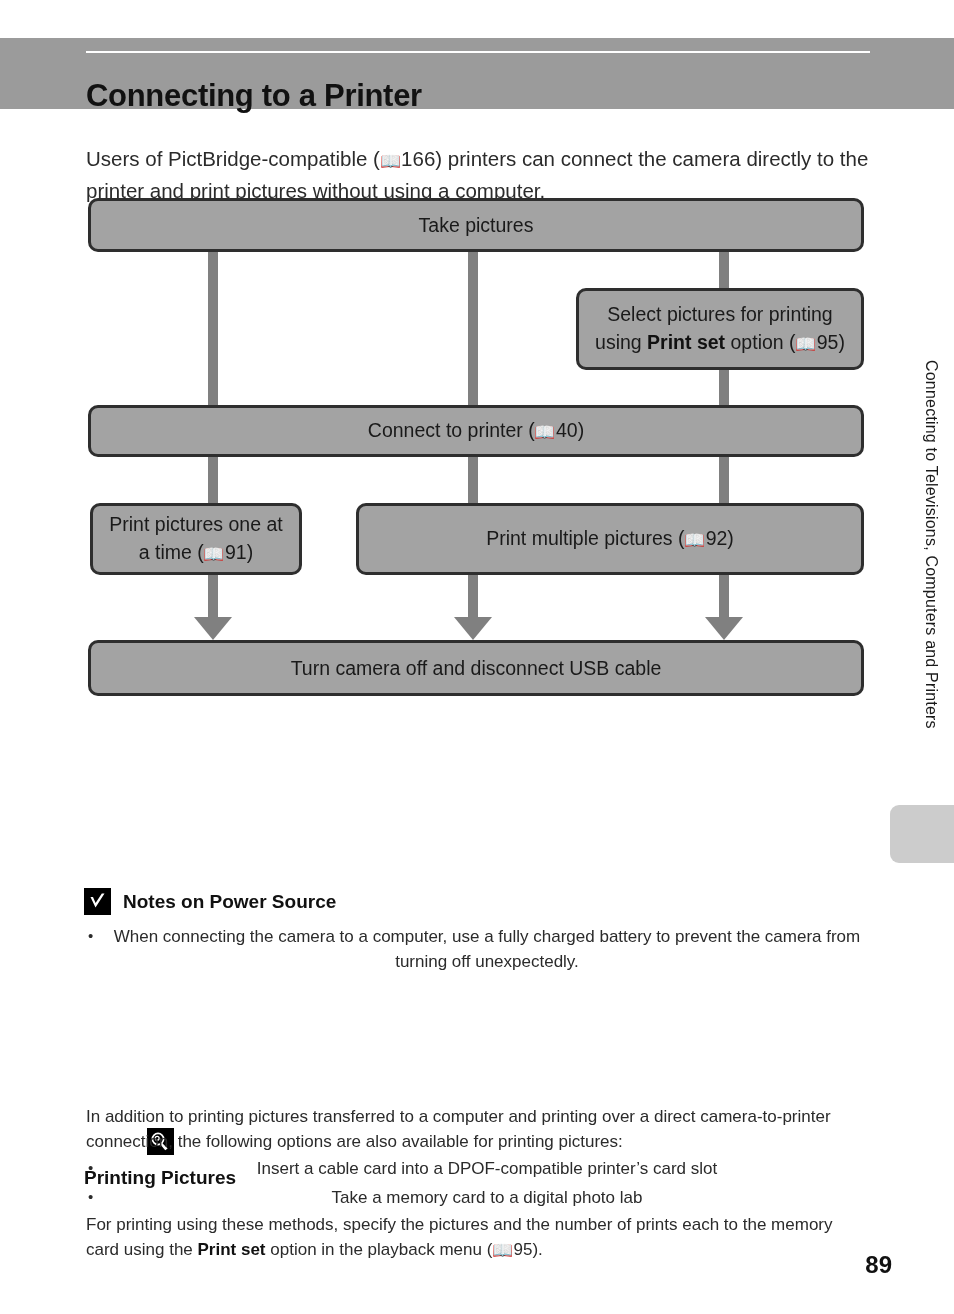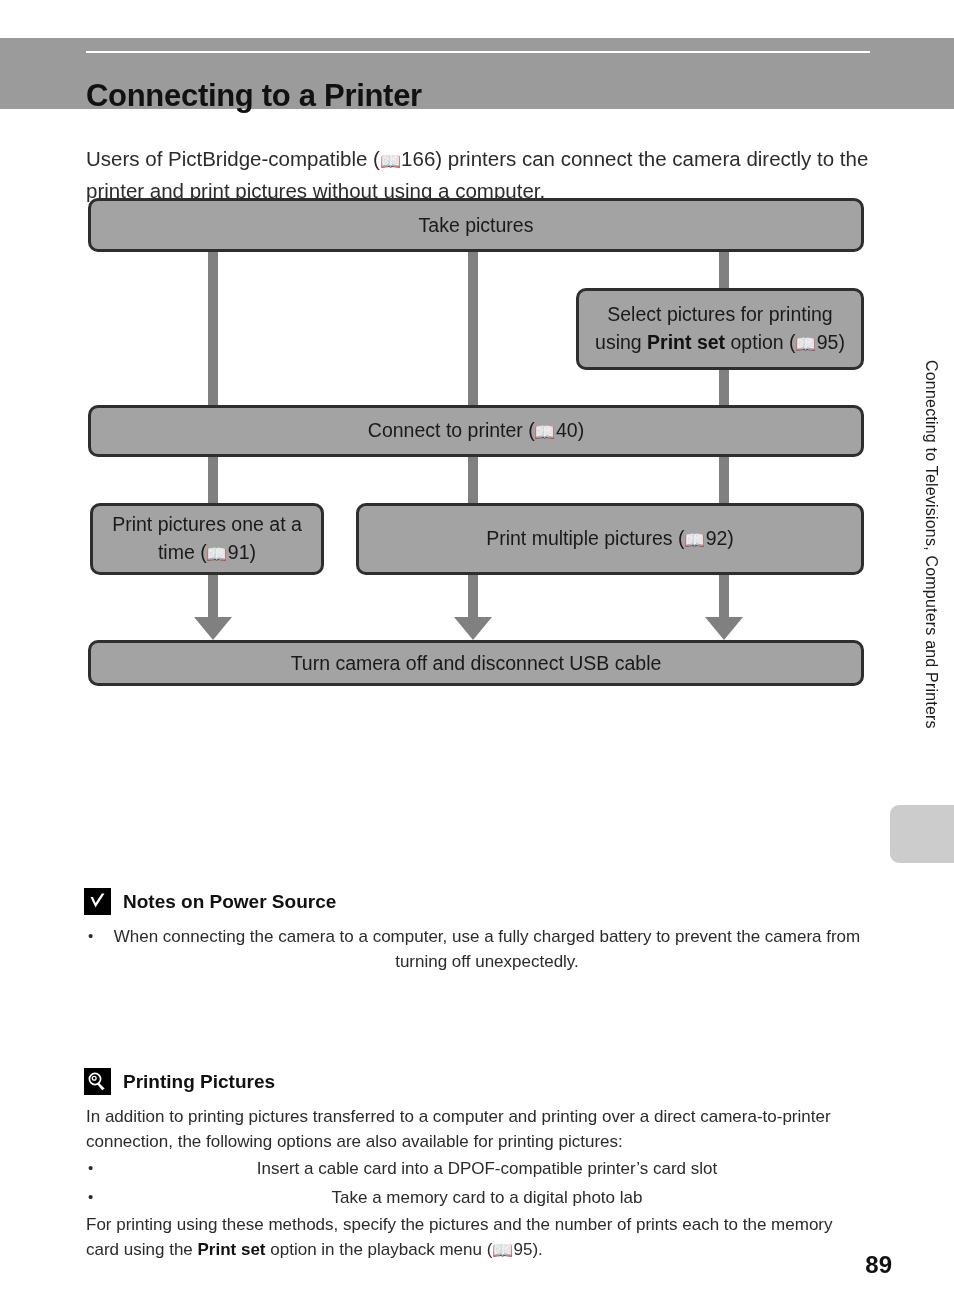--- a/index.html
+++ b/index.html
@@ -95,7 +95,7 @@
   #box-take       { left: 88px;  top: 198px; width: 776px; height: 54px; }
   #box-select     { left: 576px; top: 288px; width: 288px; height: 82px; }
   #box-connect    { left: 88px;  top: 405px; width: 776px; height: 52px; }
-  #box-one        { left: 90px;  top: 503px; width: 234px; height: 72px; }
+  #box-one        { left: 90px;  top: 503px; width: 212px; height: 72px; }
   #box-multiple   { left: 356px; top: 503px; width: 508px; height: 72px; }
   #box-turnoff    { left: 88px;  top: 640px; width: 776px; height: 46px; }
 

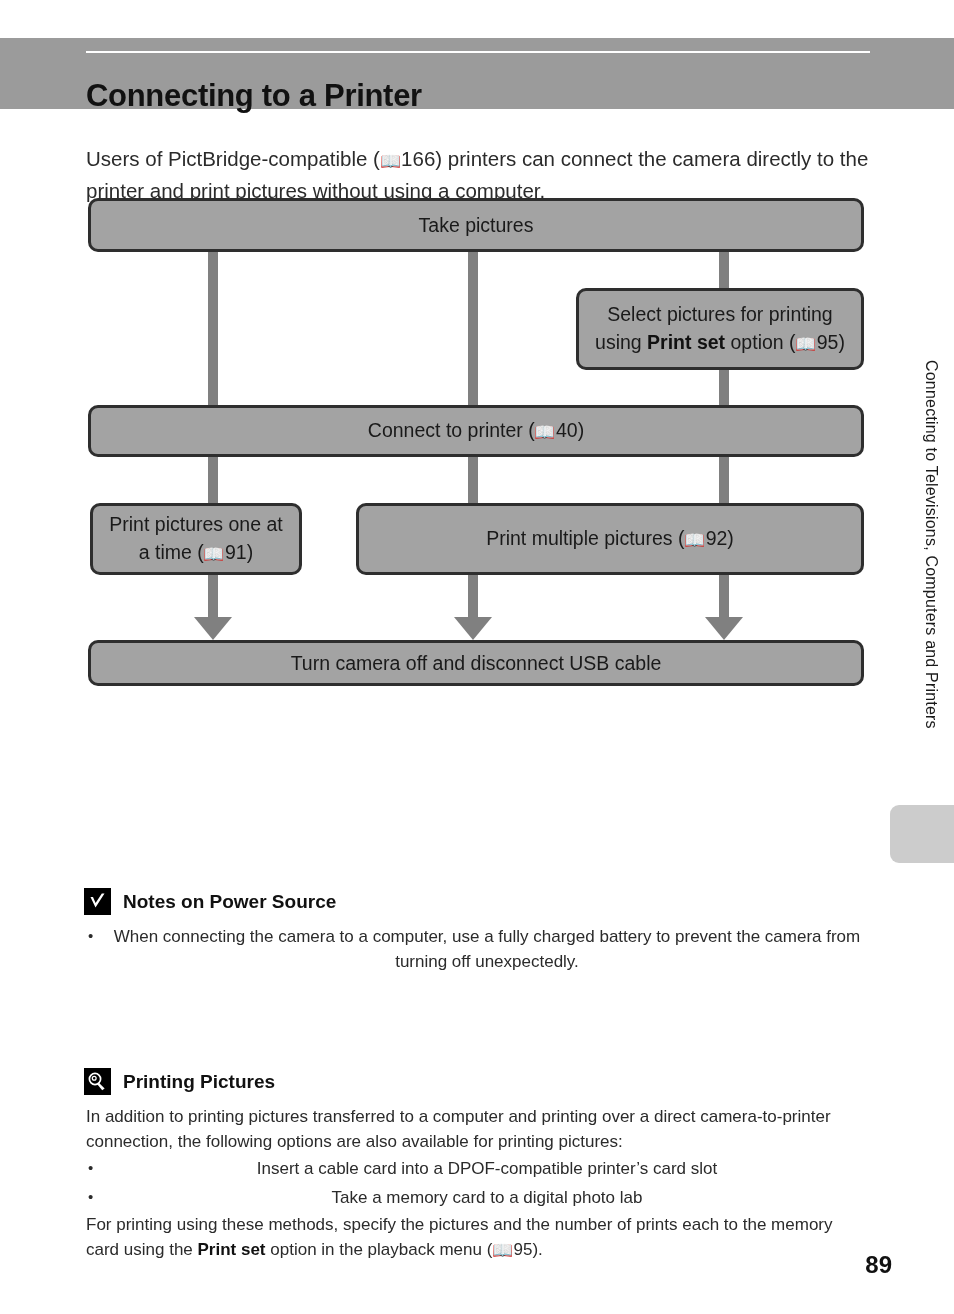--- a/index.html
+++ b/index.html
@@ -97,7 +97,7 @@
   #box-connect    { left: 88px;  top: 405px; width: 776px; height: 52px; }
   #box-one        { left: 90px;  top: 503px; width: 212px; height: 72px; }
   #box-multiple   { left: 356px; top: 503px; width: 508px; height: 72px; }
-  #box-turnoff    { left: 88px;  top: 640px; width: 776px; height: 46px; }
+  #box-turnoff    { left: 88px;  top: 640px; width: 776px; height: 56px; }
 
   
   .vert-head {

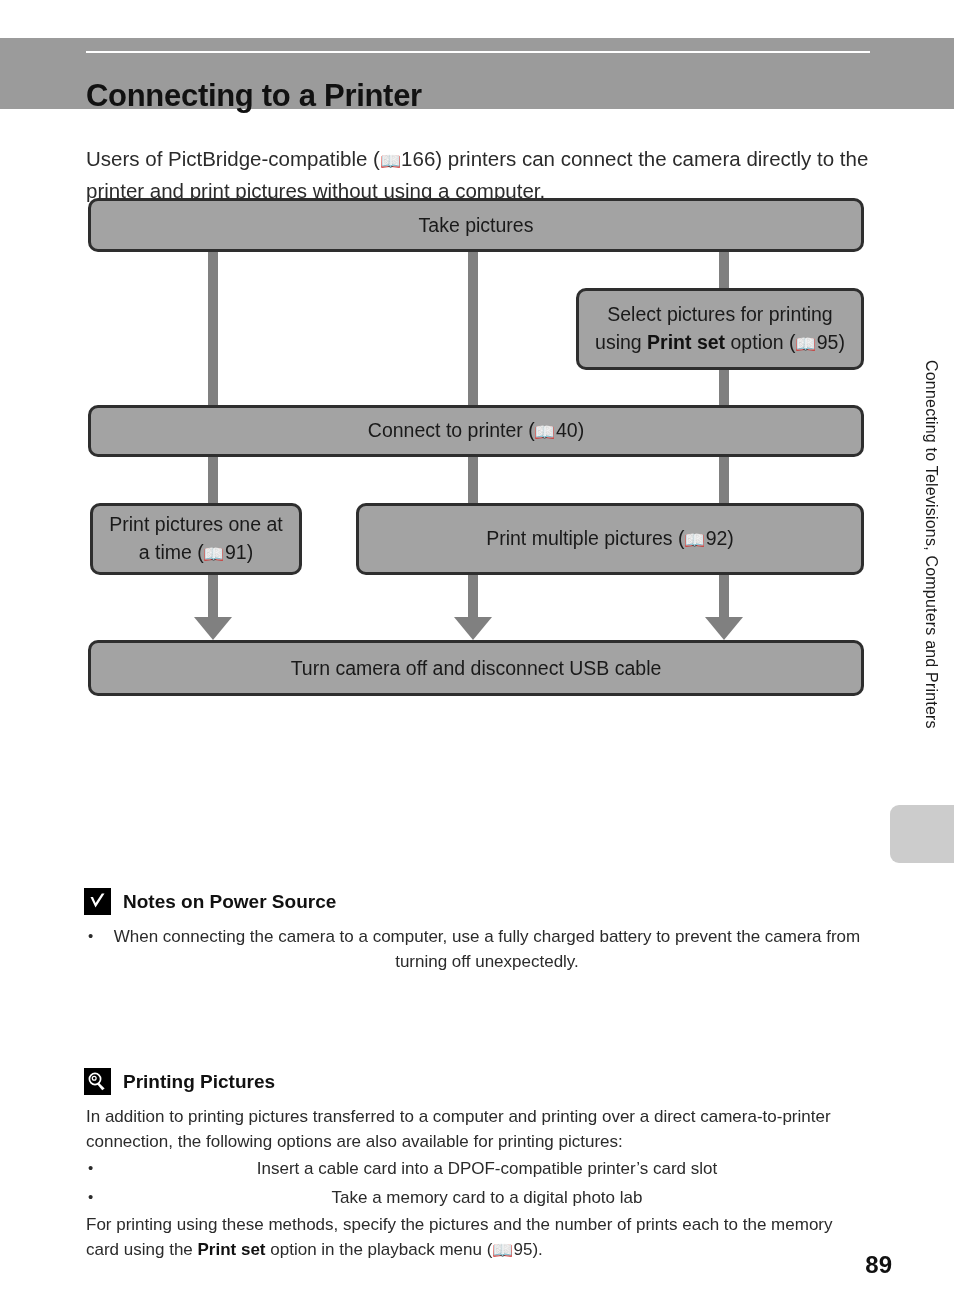--- a/index.html
+++ b/index.html
@@ -139,7 +139,7 @@
   .note-icon svg { display: block; }
 
   #head-notes    { left: 84px; top: 888px; }
-  #head-printing { left: 84px; top: 1068px; }
+  #head-printing { left: 84px; top: 1128px; flex-direction: column; }
 
   .body-text {
     position: absolute;

